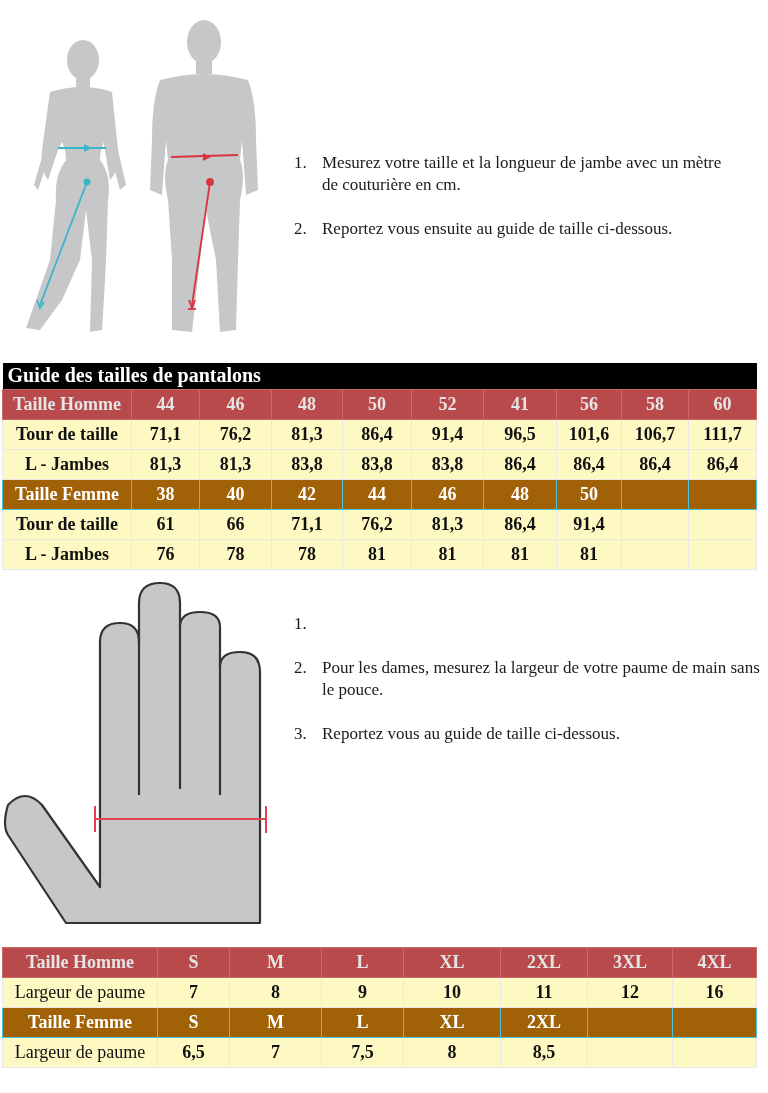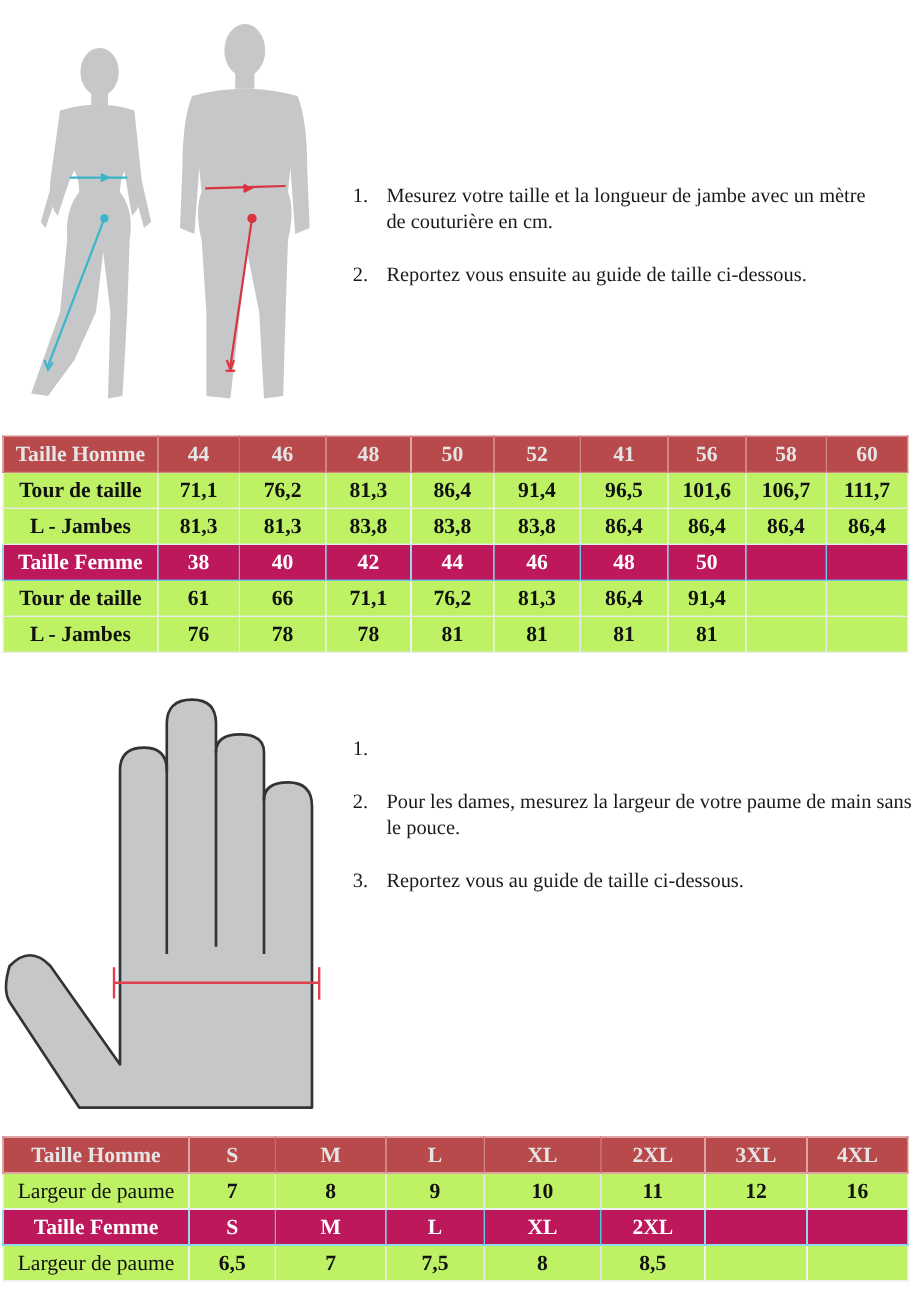--- a/index.html
+++ b/index.html
@@ -99,6 +99,9 @@
       <col style="width:68px">
   </colgroup>
   <tbody>
+      <tr class="title">
+    <td colspan="10">Guide des tailles de pantalons</td>
+  </tr>
   <tr class="row men">
     <td>Taille Homme</td>
     <td>44</td>

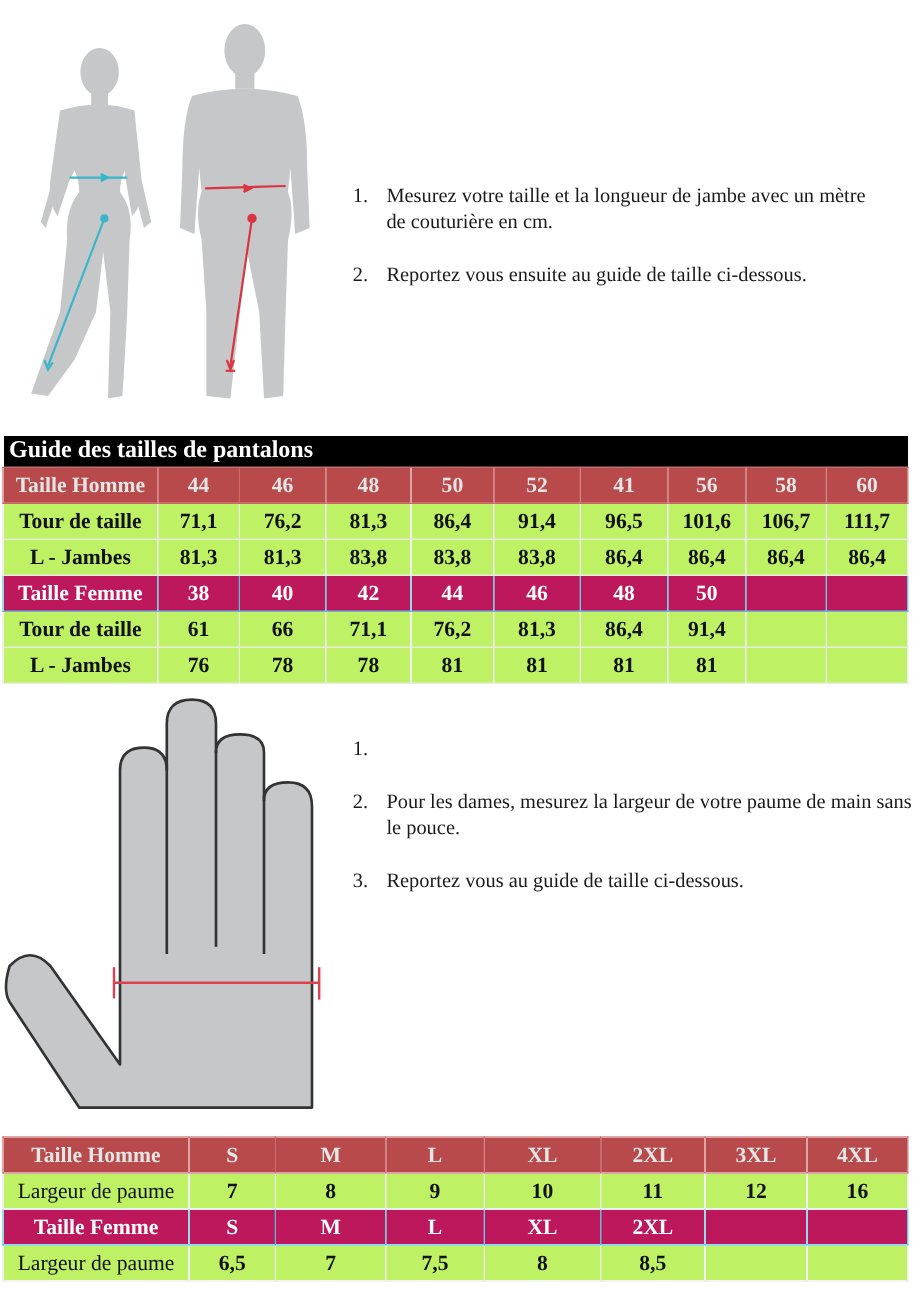--- a/index.html
+++ b/index.html
@@ -27,7 +27,7 @@
   table.guide tr.title td { background: #000; color: #fff; text-align: left; font-size: 20px; padding-left: 5px; border: none; }
   table.guide tr.men td { background: #b94a4b; color: #e5e5e5; border-color: #c9696a; }
   table.guide tr.women td { background: #be185d; color: #fff; border-color: #4cc3e0; }
-  table.guide tr.data td { background: #bef264; color: #111; }
+  table.guide tr.data td { background: #fef9c3; color: #111; }
   table.gloves tr.data td.label { font-weight: normal; font-size: 18px; }
 
   .pants { left: 2px; top: 363px; width: 754px; }

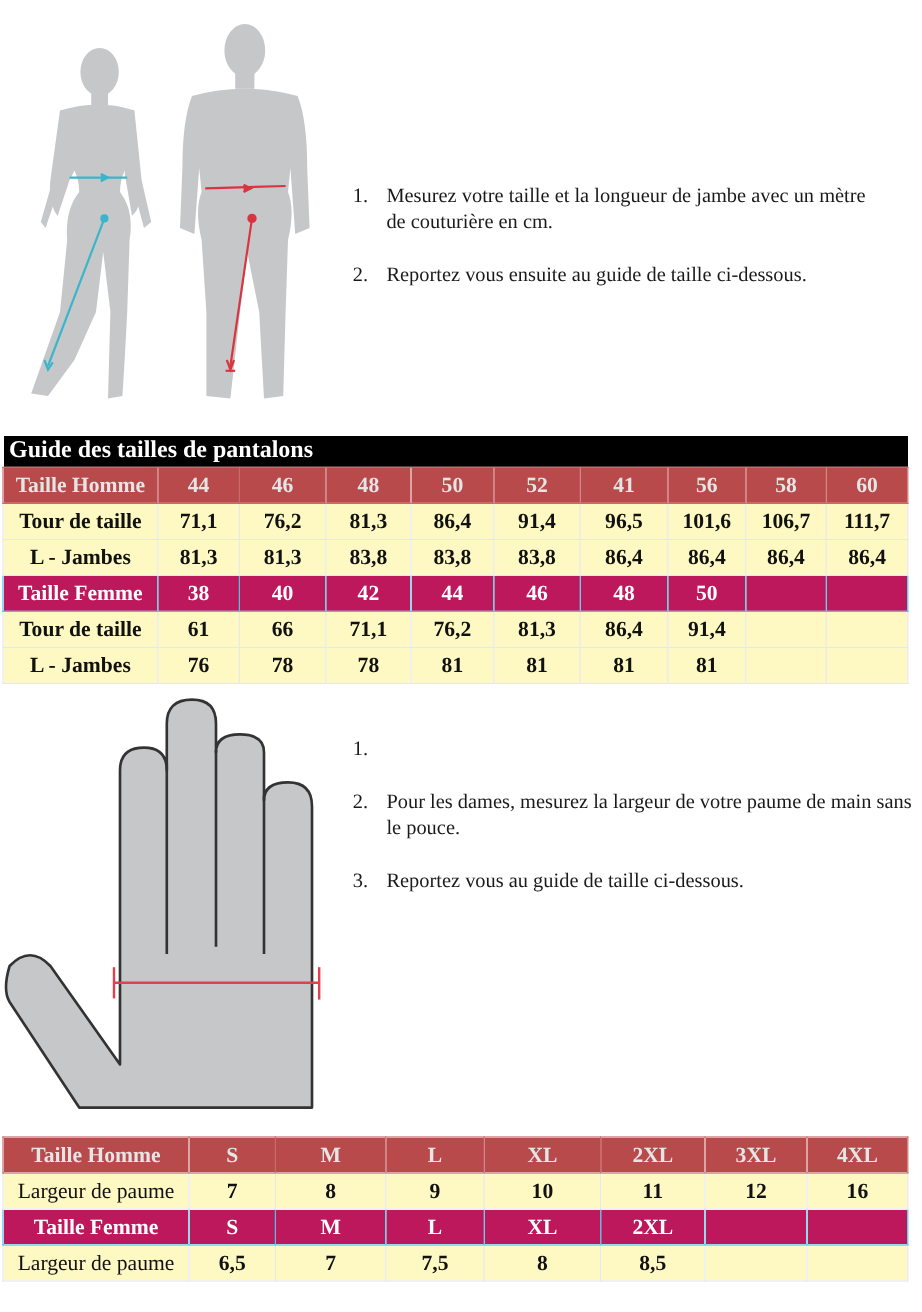--- a/index.html
+++ b/index.html
@@ -26,7 +26,7 @@
   table.guide td { border: 1px solid #e8e8e8; text-align: center; font-weight: bold; font-size: 18px; padding: 0; white-space: nowrap; overflow: hidden; }
   table.guide tr.title td { background: #000; color: #fff; text-align: left; font-size: 20px; padding-left: 5px; border: none; }
   table.guide tr.men td { background: #b94a4b; color: #e5e5e5; border-color: #c9696a; }
-  table.guide tr.women td { background: #be185d; color: #fff; border-color: #4cc3e0; }
+  table.guide tr.women td { background: #a16207; color: #fff; border-color: #4cc3e0; }
   table.guide tr.data td { background: #fef9c3; color: #111; }
   table.gloves tr.data td.label { font-weight: normal; font-size: 18px; }
 

